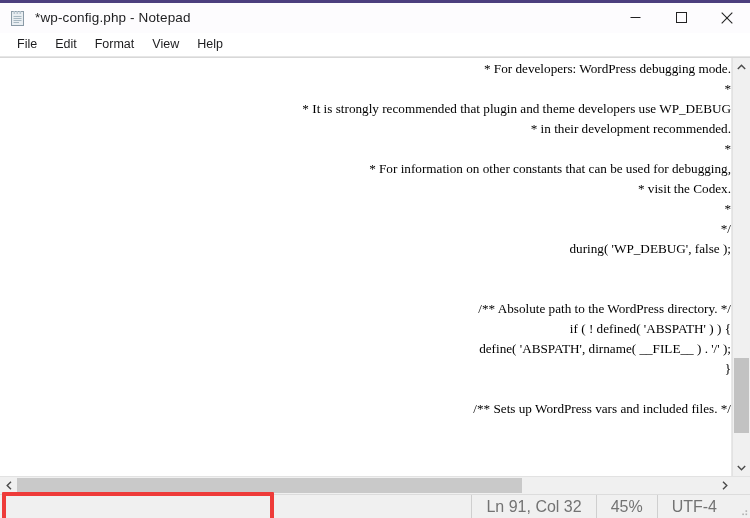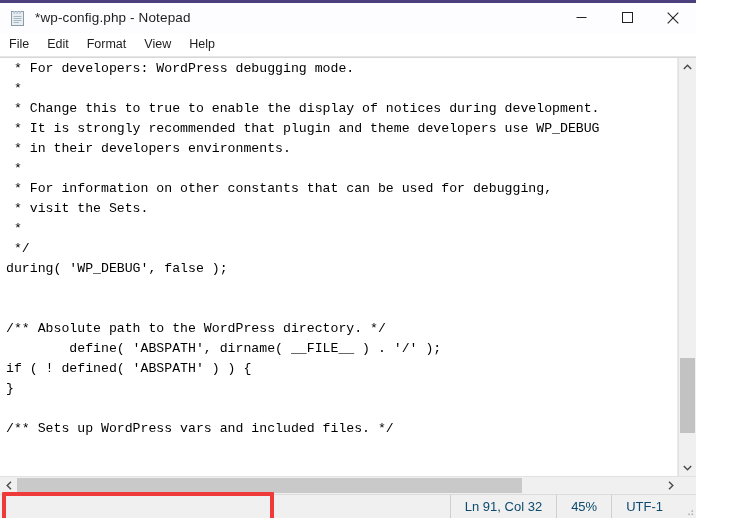--- a/index.html
+++ b/index.html
@@ -17,7 +17,7 @@
 
   .window {
     position: relative;
-    width: 696px;
+    width: 750px;
     height: 518px;
     box-sizing: border-box;
     background: #ffffff;

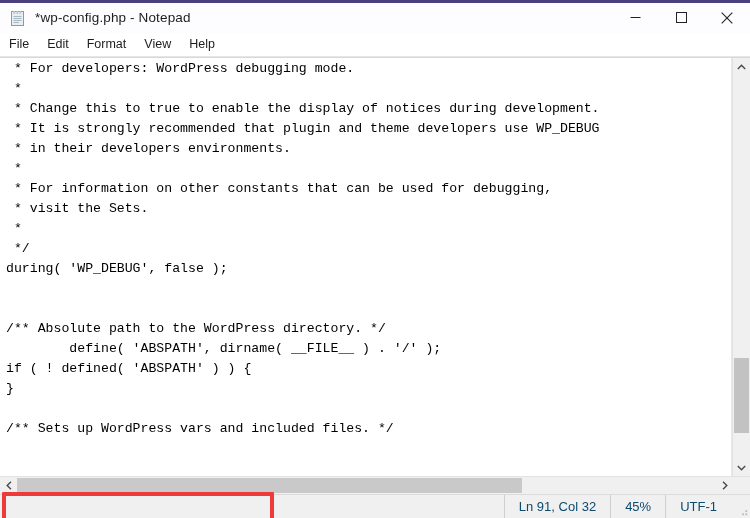--- a/index.html
+++ b/index.html
@@ -80,6 +80,7 @@
     background: #ffffff;
     display: flex;
     align-items: center;
+    padding-left: 8px;
     border-bottom: 1px solid #e6e6e6;
   }
   .menu-item {

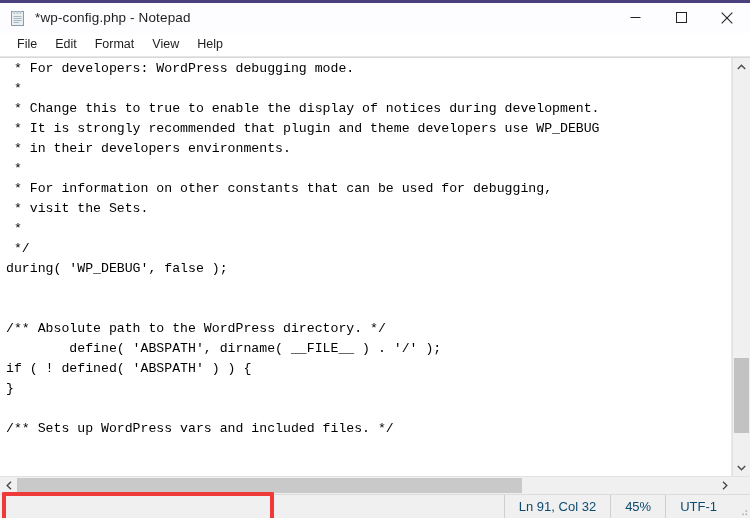--- a/index.html
+++ b/index.html
@@ -109,13 +109,14 @@
     border-right: 1px solid #e8e8e8;
   }
   .code-line {
-    font-family: Liberation Mono, monospace;
+    font-family: Liberation Serif, serif;
     font-size: 13.2px;
     line-height: 20px;
     height: 20px;
     color: #000000;
     white-space: pre;
     letter-spacing: 0px;
+    text-align: right;
   }
 
   

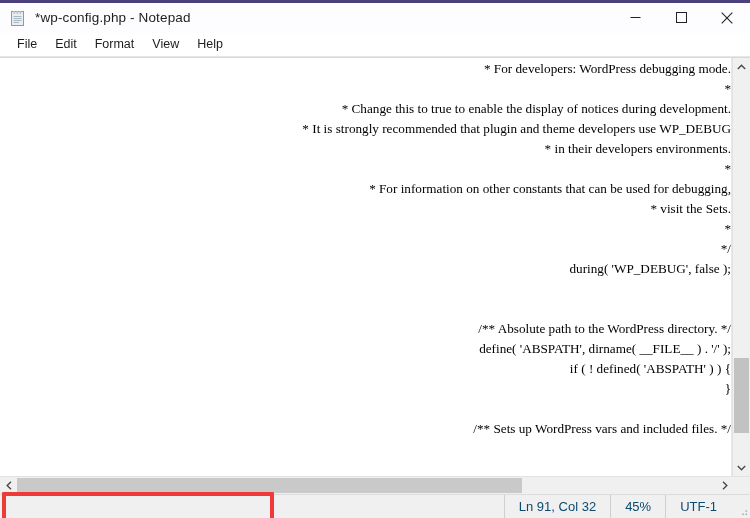--- a/index.html
+++ b/index.html
@@ -274,7 +274,6 @@
     <div class="editor" id="editor">
         <div class="code-line"> * For developers: WordPress debugging mode.</div>
         <div class="code-line"> *</div>
-        <div class="code-line"> * Change this to true to enable the display of notices during development.</div>
         <div class="code-line"> * It is strongly recommended that plugin and theme developers use WP_DEBUG</div>
         <div class="code-line"> * in their developers environments.</div>
         <div class="code-line"> *</div>

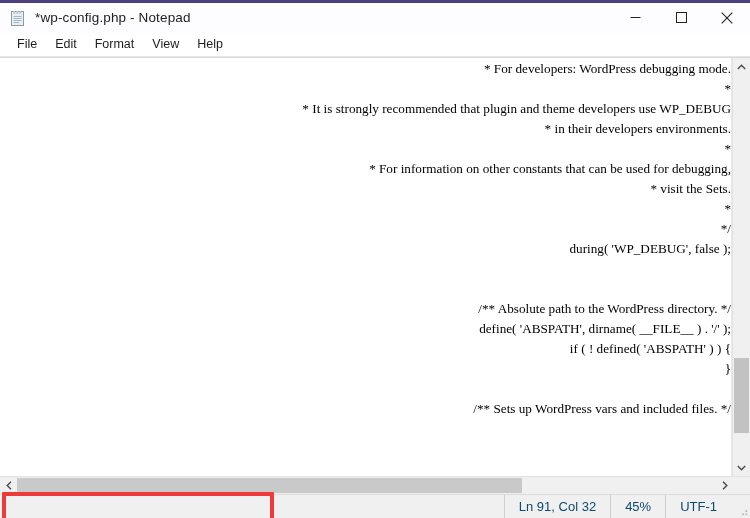--- a/index.html
+++ b/index.html
@@ -275,7 +275,7 @@
         <div class="code-line"> * For developers: WordPress debugging mode.</div>
         <div class="code-line"> *</div>
         <div class="code-line"> * It is strongly recommended that plugin and theme developers use WP_DEBUG</div>
-        <div class="code-line"> * in their developers environments.</div>
+        <div class="code-line"> * in their development recommended.</div>
         <div class="code-line"> *</div>
         <div class="code-line"> * For information on other constants that can be used for debugging,</div>
         <div class="code-line"> * visit the Sets.</div>

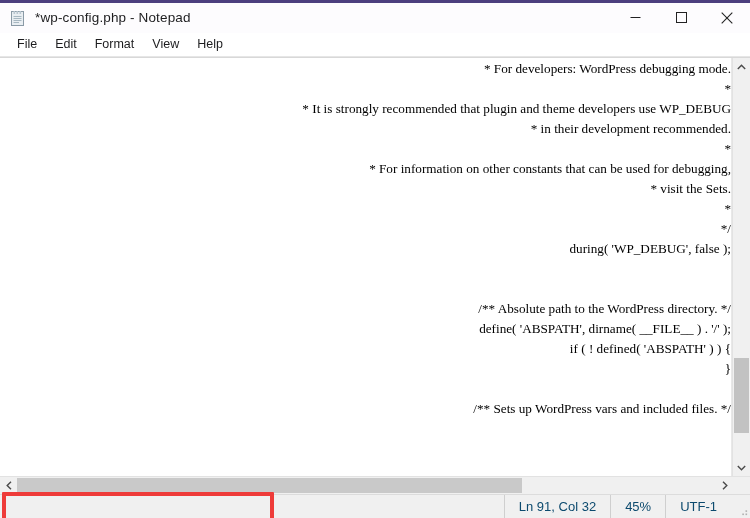--- a/index.html
+++ b/index.html
@@ -278,7 +278,7 @@
         <div class="code-line"> * in their development recommended.</div>
         <div class="code-line"> *</div>
         <div class="code-line"> * For information on other constants that can be used for debugging,</div>
-        <div class="code-line"> * visit the Sets.</div>
+        <div class="code-line"> * visit the Codex.</div>
         <div class="code-line"> *</div>
         <div class="code-line"> */</div>
         <div class="code-line">during( 'WP_DEBUG', false );</div>

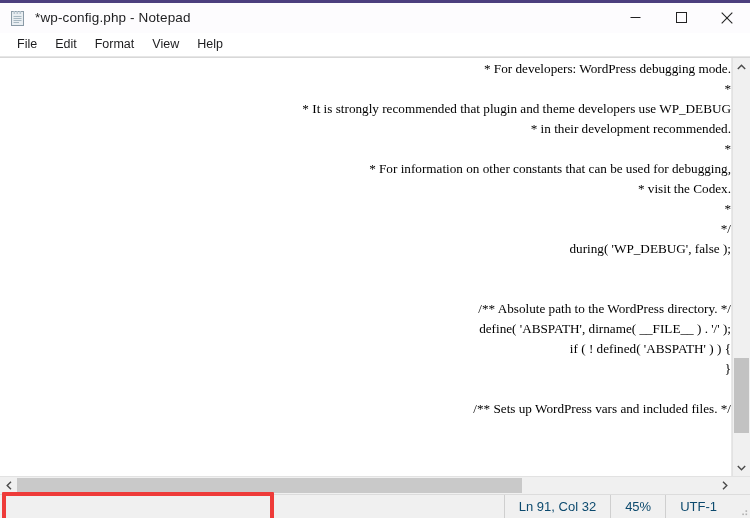--- a/index.html
+++ b/index.html
@@ -285,8 +285,8 @@
         <div class="code-line">&nbsp;</div>
         <div class="code-line">&nbsp;</div>
         <div class="code-line">/** Absolute path to the WordPress directory. */</div>
+        <div class="code-line">if ( ! defined( 'ABSPATH' ) ) {</div>
         <div class="code-line">        define( 'ABSPATH', dirname( __FILE__ ) . '/' );</div>
-        <div class="code-line">if ( ! defined( 'ABSPATH' ) ) {</div>
         <div class="code-line">}</div>
         <div class="code-line">&nbsp;</div>
         <div class="code-line">/** Sets up WordPress vars and included files. */</div>

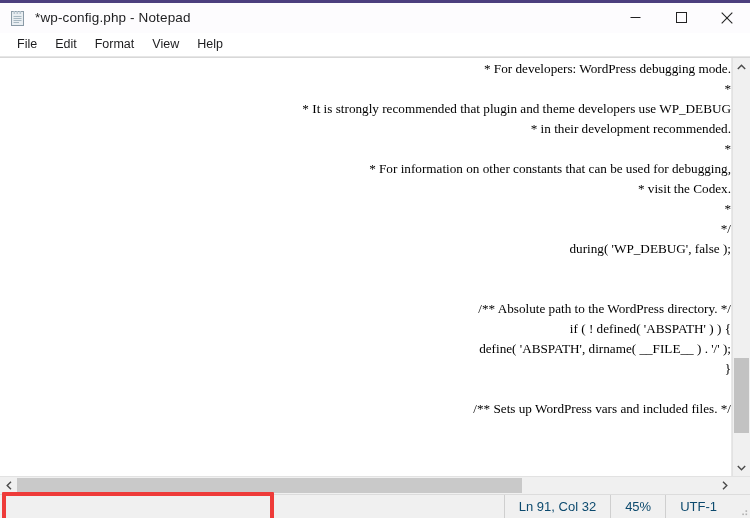--- a/index.html
+++ b/index.html
@@ -188,8 +188,8 @@
     background: #f0f0f0;
     display: flex;
     align-items: stretch;
-    font-size: 13px;
-    color: #0c4a6e;
+    font-size: 16px;
+    color: #737373;
     border-top: 1px solid #dcdcdc;
   }
   .status-spacer { flex: 1 1 auto; border-right: 1px solid #cfcfcf; }

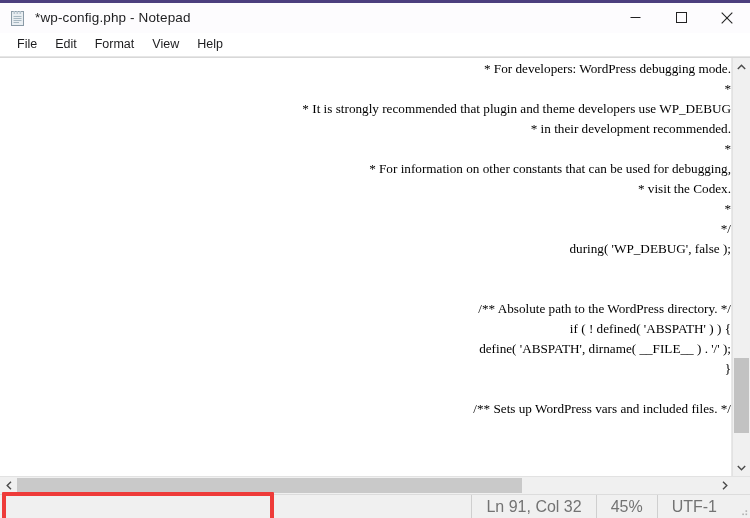--- a/index.html
+++ b/index.html
@@ -328,7 +328,7 @@
     <div class="status-spacer"></div>
     <div class="status-cell">Ln 91, Col 32</div>
     <div class="status-cell">45%</div>
-    <div class="status-cell last">UTF-1</div>
+    <div class="status-cell last">UTF-4</div>
     <div class="status-grip">
       <svg width="9" height="9" viewBox="0 0 9 9">
         <rect x="6.5" y="6.5" width="1.6" height="1.6" fill="#b0b0b0"></rect>

